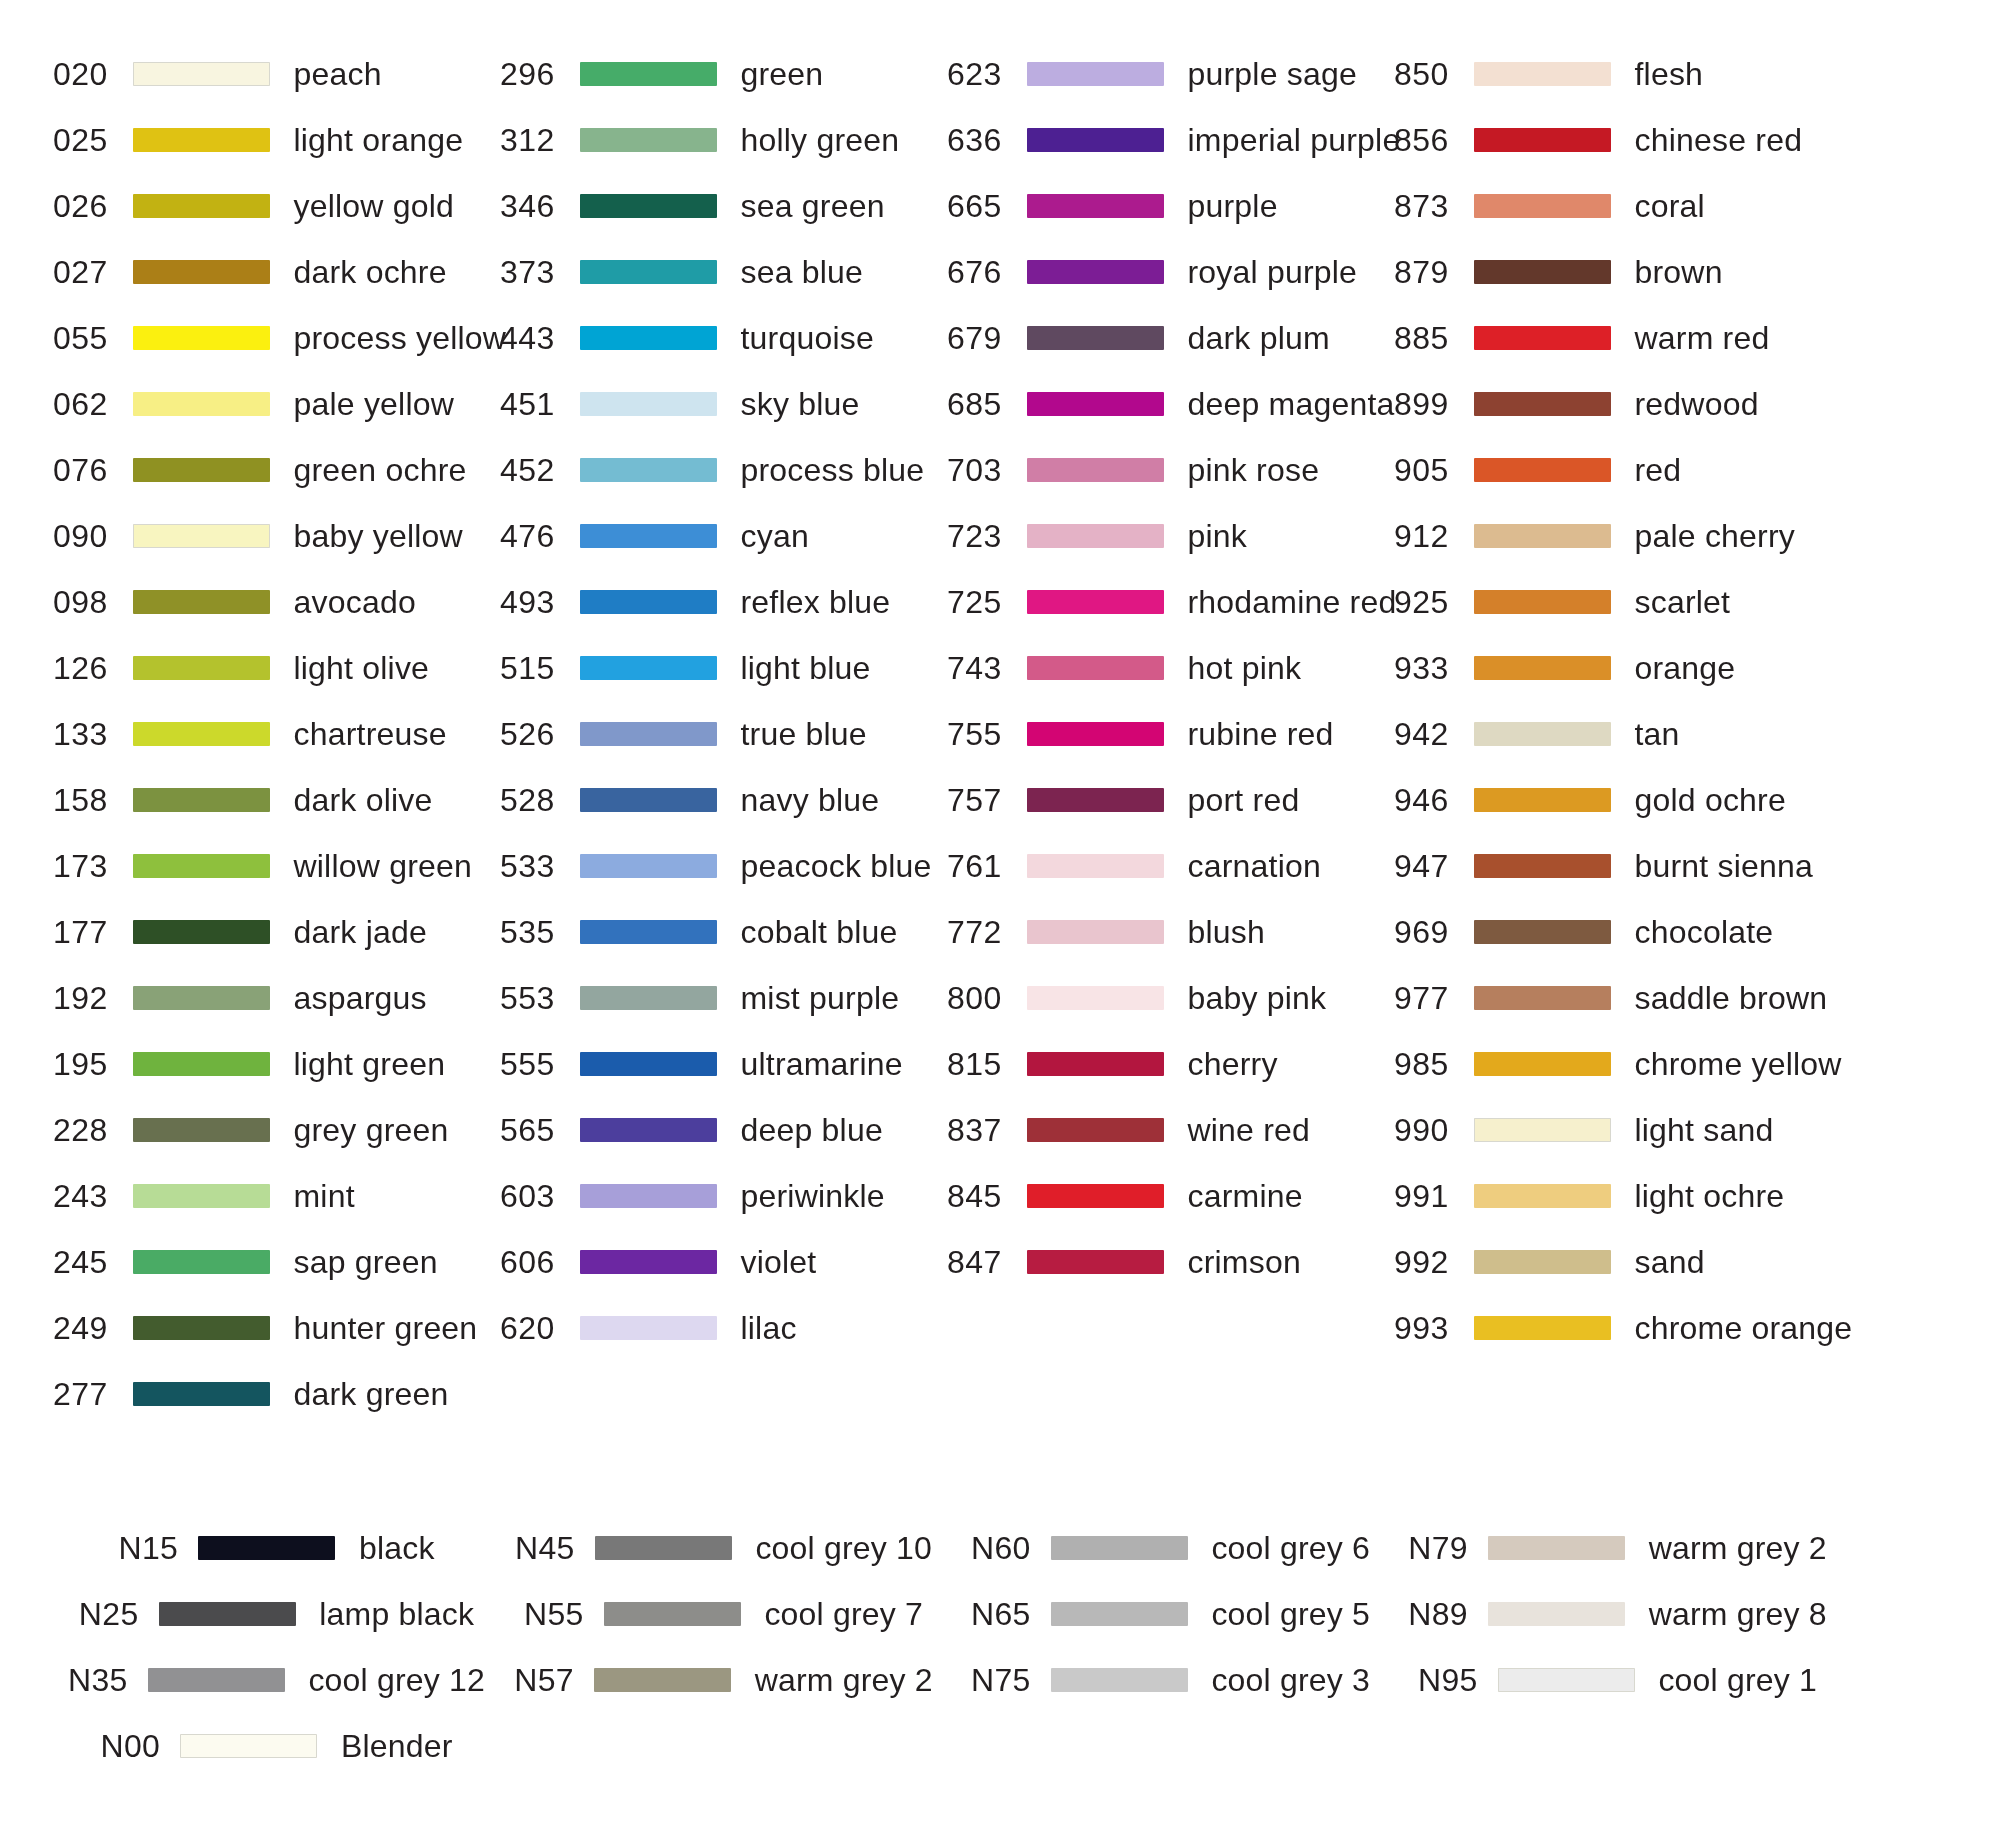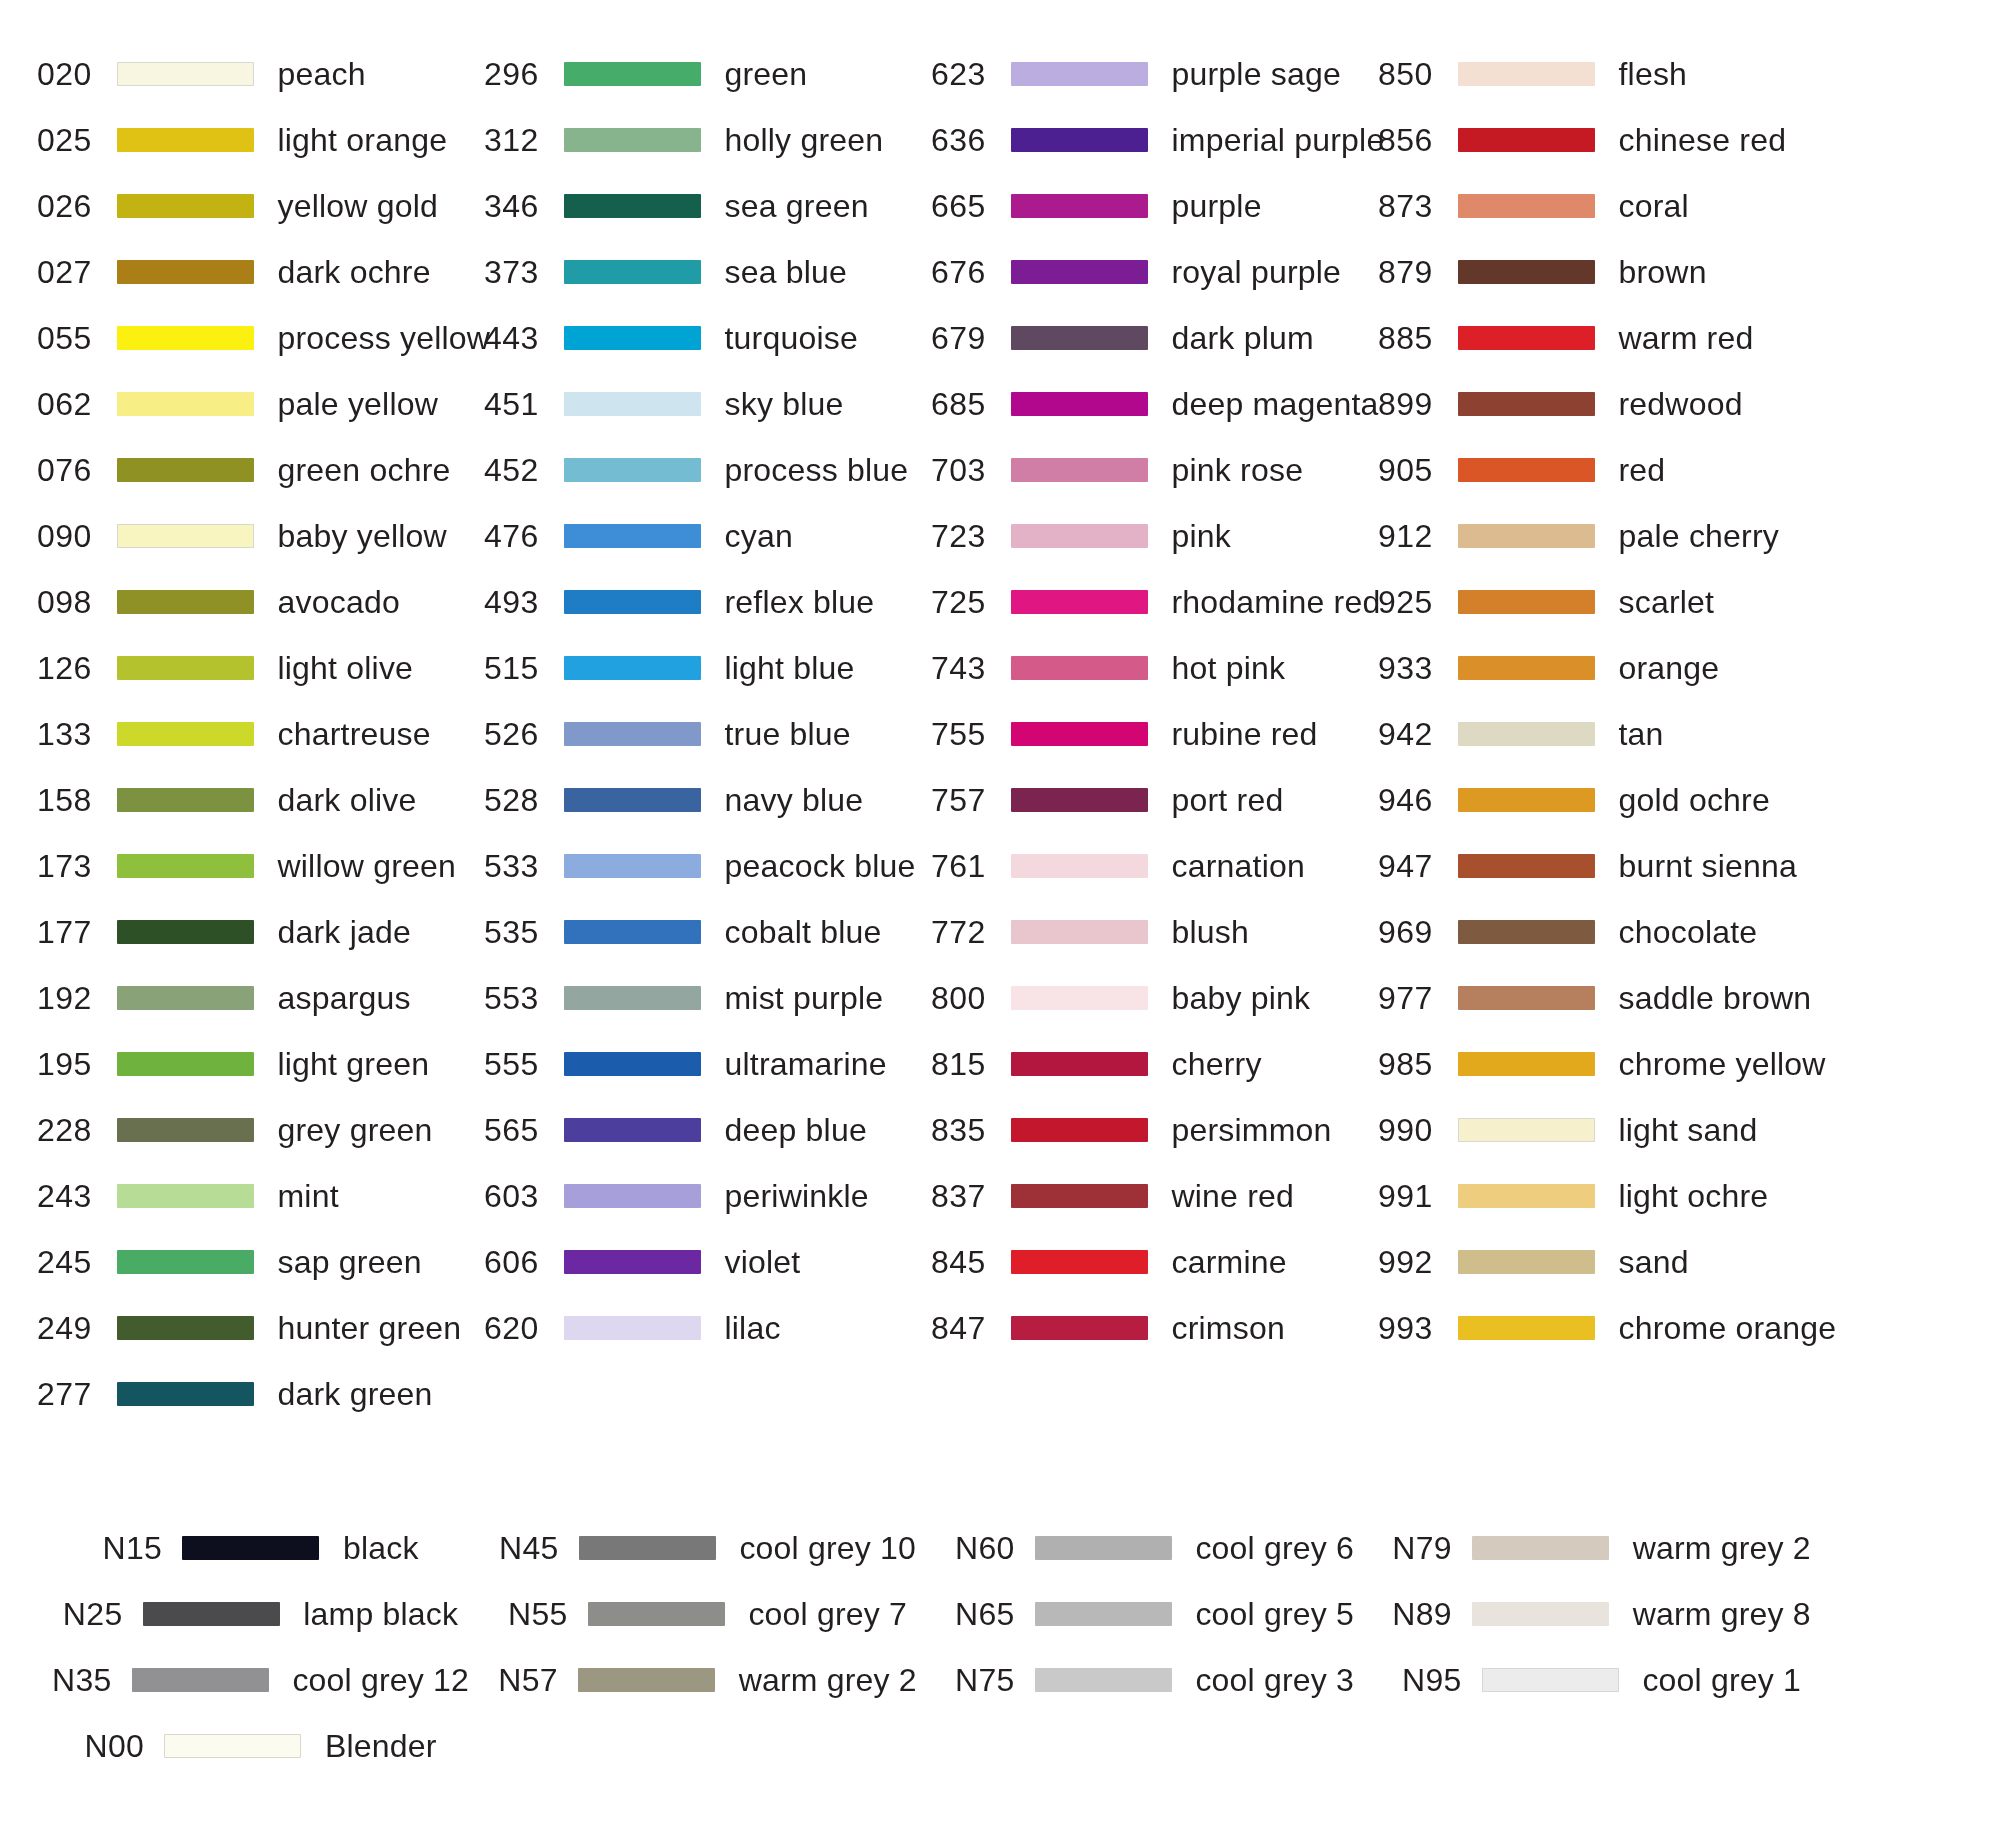--- a/index.html
+++ b/index.html
@@ -28,7 +28,7 @@
     display: flex;
     flex-direction: row;
     align-items: flex-start;
-    padding-left: 37px;
+    padding-left: 53px;
   }
   .column {
     display: flex;

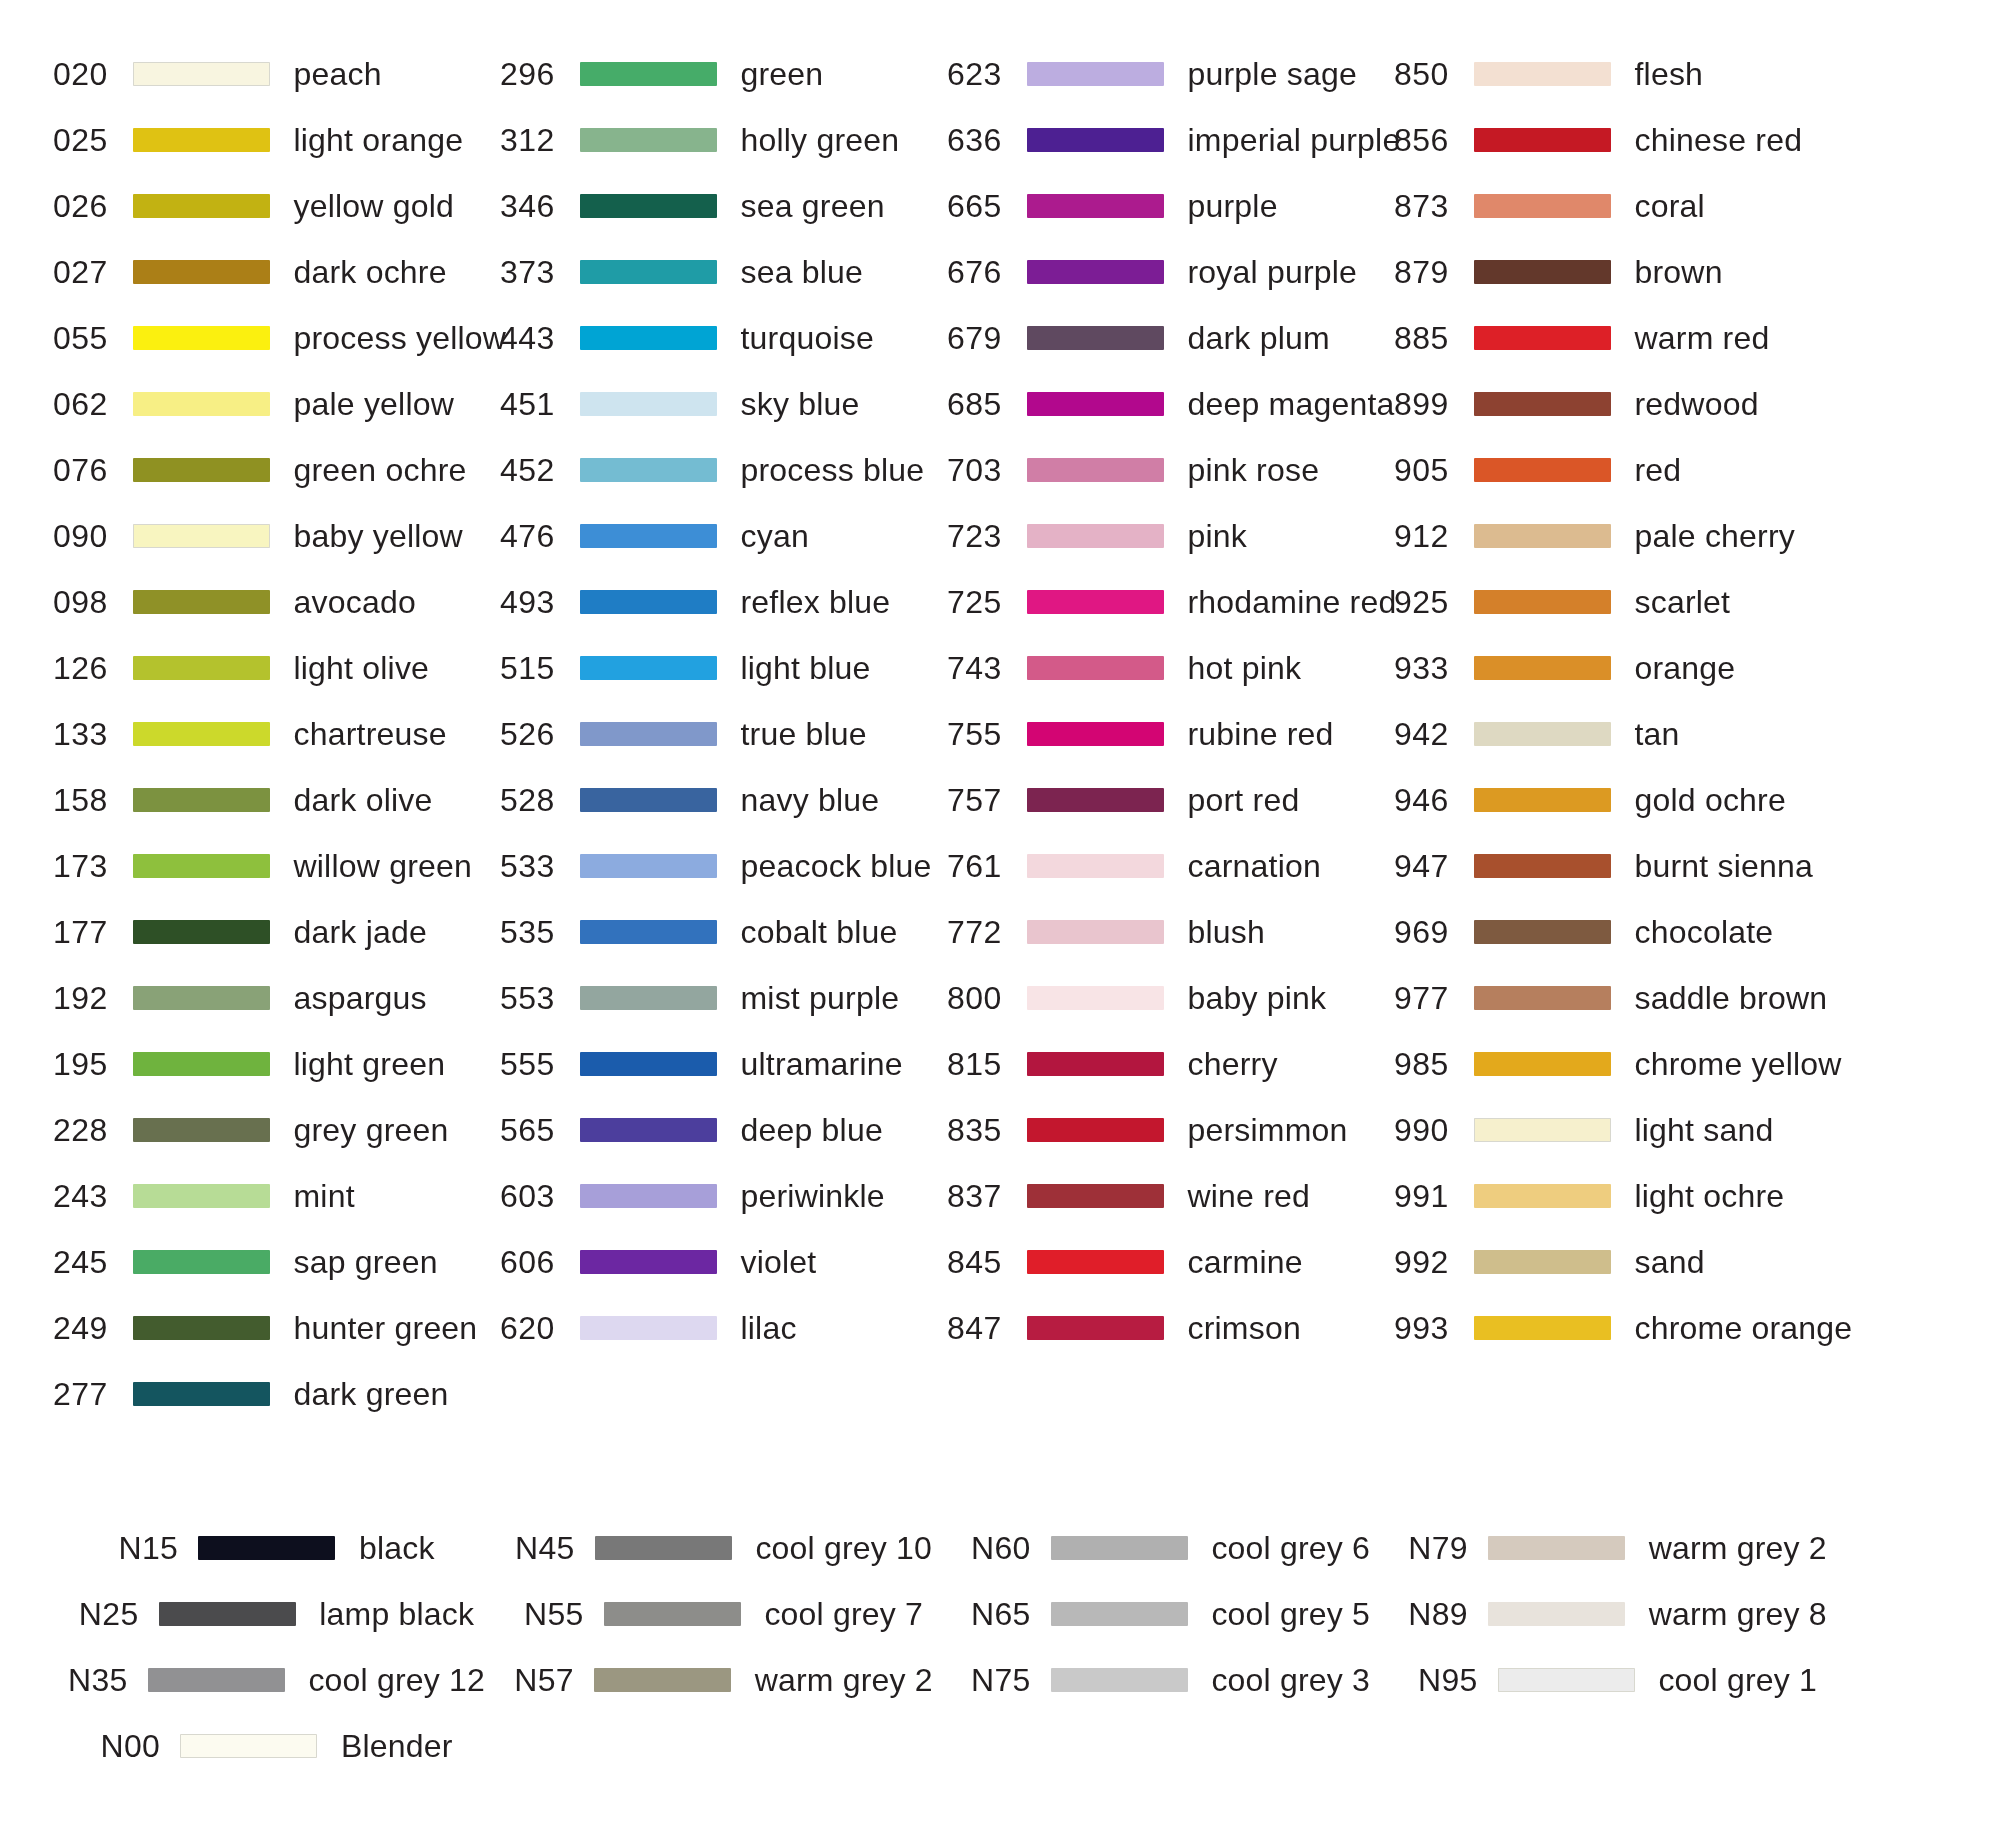--- a/index.html
+++ b/index.html
@@ -385,11 +385,6 @@
           <div class="label">cherry</div>
         </div>
         <div class="swatch-row">
-          <div class="code">835</div>
-          <div class="chip" style="background: rgb(195, 23, 46);"></div>
-          <div class="label">persimmon</div>
-        </div>
-        <div class="swatch-row">
           <div class="code">837</div>
           <div class="chip" style="background: rgb(158, 48, 56);"></div>
           <div class="label">wine red</div>

